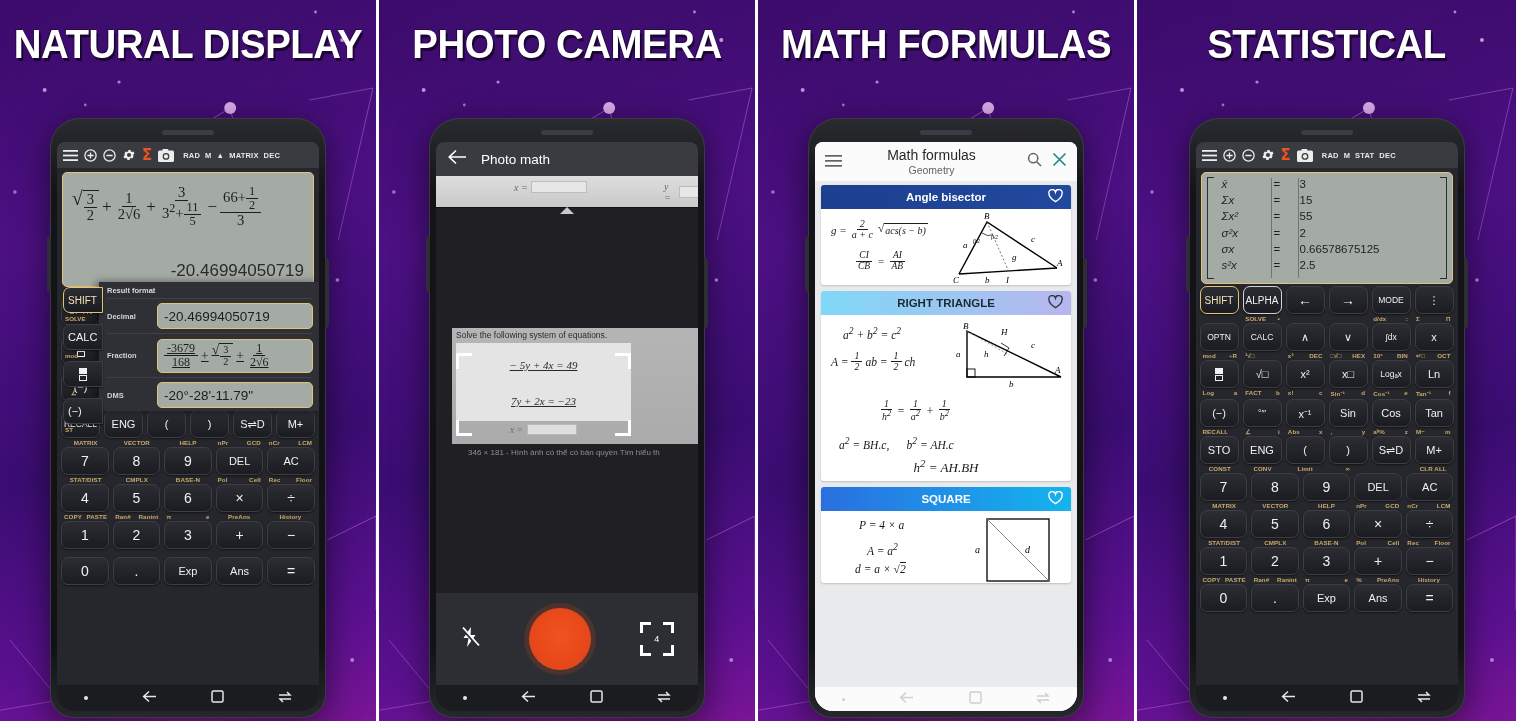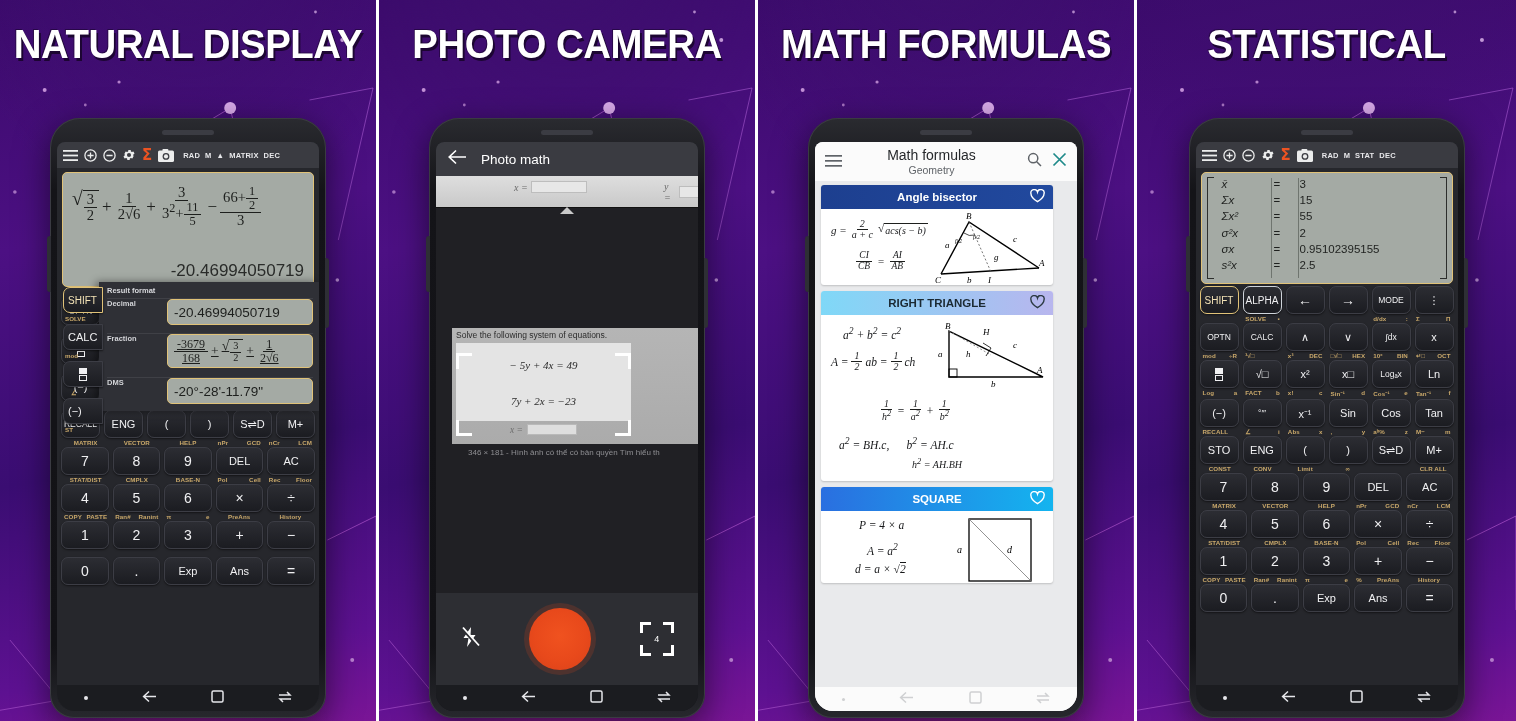--- a/index.html
+++ b/index.html
@@ -176,7 +176,7 @@
   .fm-titles { flex:1; text-align:center; margin-left:-6px;}
   .fm-title { font-size:14px; color:#26282b; line-height:1.12; }
   .fm-sub { font-size:10.5px; color:#5f6368; line-height:1.15;}
-  .fm-list { flex:1; overflow:hidden; padding:4px 24px 0 6px; }
+  .fm-list { flex:1; overflow:hidden; padding:4px 6px 0 6px; }
   .fm-card { background:#fff; border-radius:3px; margin-bottom:6px; overflow:hidden;
              box-shadow:0 1px 2px rgba(0,0,0,.18); }
   .fm-head { height:24px; display:flex; align-items:center; justify-content:center;

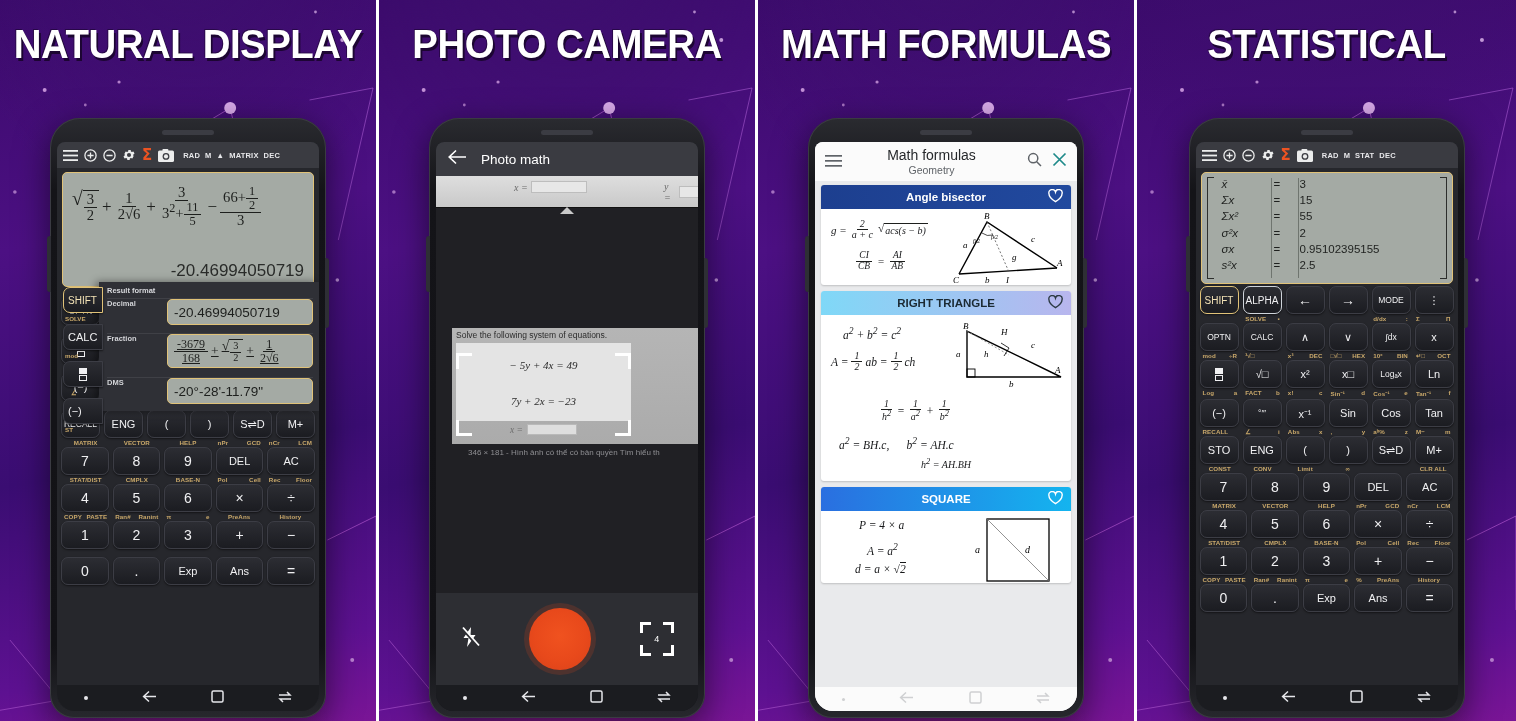--- a/index.html
+++ b/index.html
@@ -980,7 +980,7 @@
               <div class="stat-row">
                 <span class="stat-sym">σx</span>
                 <span class="stat-eq">=</span>
-                <span class="stat-val">0.95102395155</span>
+                <span class="stat-val">0.66578675125</span>
               </div>
               <div class="stat-row">
                 <span class="stat-sym">s²x</span>

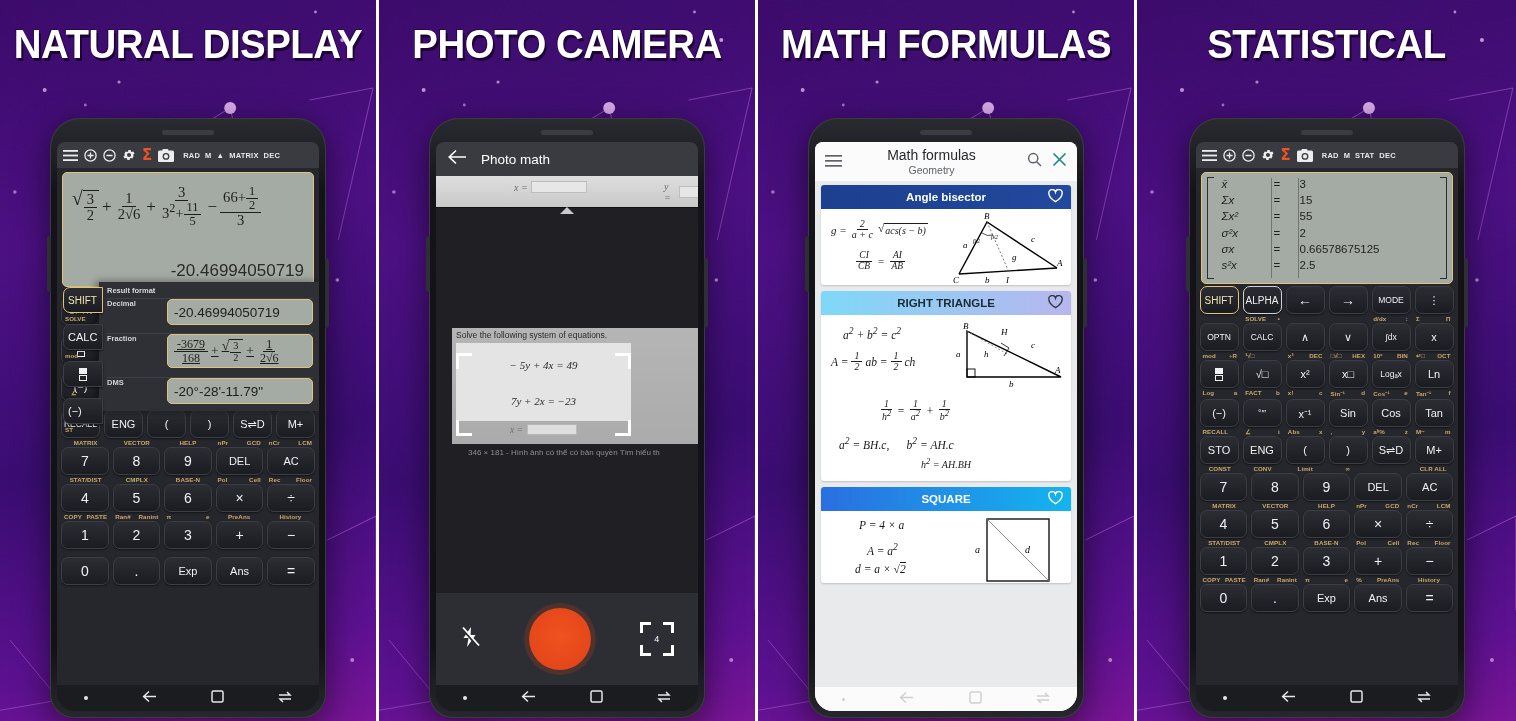--- a/index.html
+++ b/index.html
@@ -85,7 +85,7 @@
             background:#2f3036; z-index:5; padding:4px 6px 0 8px;
             box-shadow:-3px 0 8px rgba(0,0,0,.45); }
   .resfmt-title { font-size:7.5px; color:#d8d9dd; font-weight:bold; margin-bottom:3px; }
-  .resfmt-row { display:flex; gap:16px; height:35px;
+  .resfmt-row { display:flex; align-items:center; gap:6px; height:35px;
                 border-top:1px solid #3f4046; }
   .resfmt-row:first-of-type { border-top:none; }
   .resfmt-label { width:44px; font-size:7.5px; color:#d2d3d7; font-weight:bold; flex:0 0 44px;}

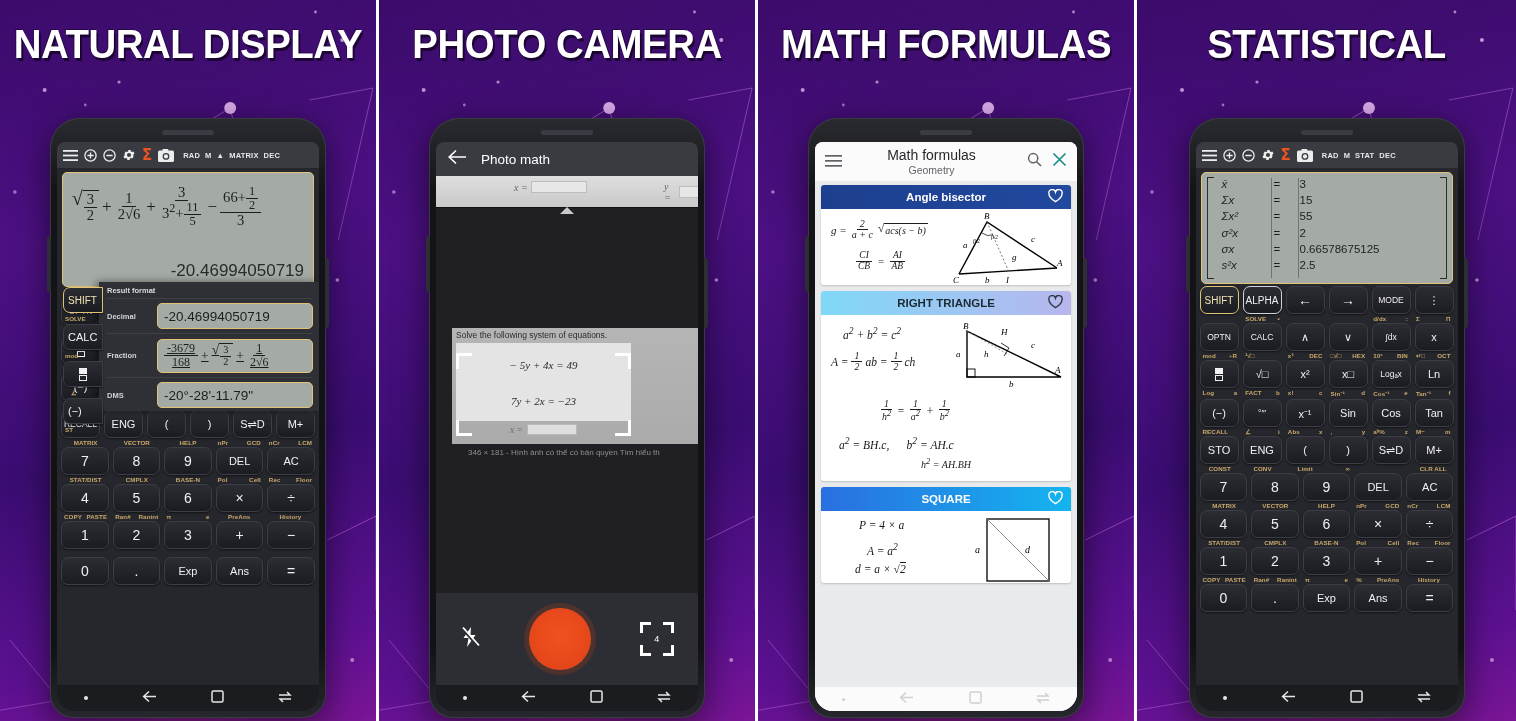--- a/index.html
+++ b/index.html
@@ -143,7 +143,7 @@
   .photo-inner { position:absolute; left:4px; top:15px; width:175px; height:78px;
                  background:#e4e4e4; }
   .photo-eq { font-family:"Liberation Serif",serif; font-style:italic; font-size:11px;
-              color:#2a2a2a; text-align:center; }
+              color:#2a2a2a; text-align:center;text-decoration:underline; }
   .photo-eq.e1 { position:absolute; top:16px; left:0; right:0; }
   .photo-eq.e2 { position:absolute; top:52px; left:0; right:0; }
   .corner { position:absolute; width:16px; height:16px; border:3px solid #fff; }

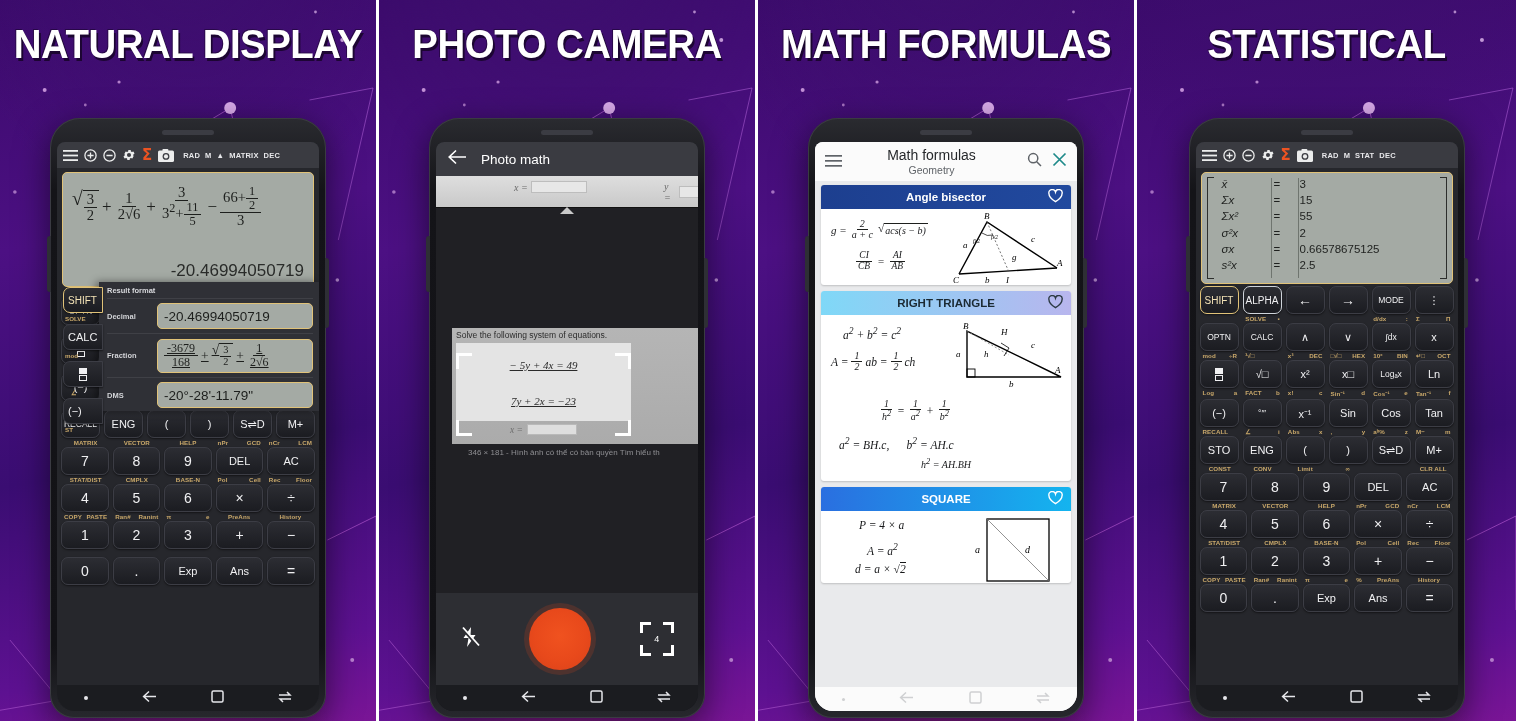--- a/index.html
+++ b/index.html
@@ -838,7 +838,7 @@
                     </span>
                 </div>
                 <div class="fm-math" style="position:absolute;left:18px;top:120px;font-size:11.5px">a<sup>2</sup> = BH.c, &nbsp;&nbsp;&nbsp;&nbsp; b<sup>2</sup> = AH.c</div>
-                <div class="fm-math" style="position:absolute;left:0;right:0;top:142px;font-size:10px;text-align:center">h<sup>2</sup> = AH.BH</div>
+                <div class="fm-math" style="position:absolute;left:0;right:0;top:142px;font-size:13px;text-align:center">h<sup>2</sup> = AH.BH</div>
               </div>
             </div>
 

